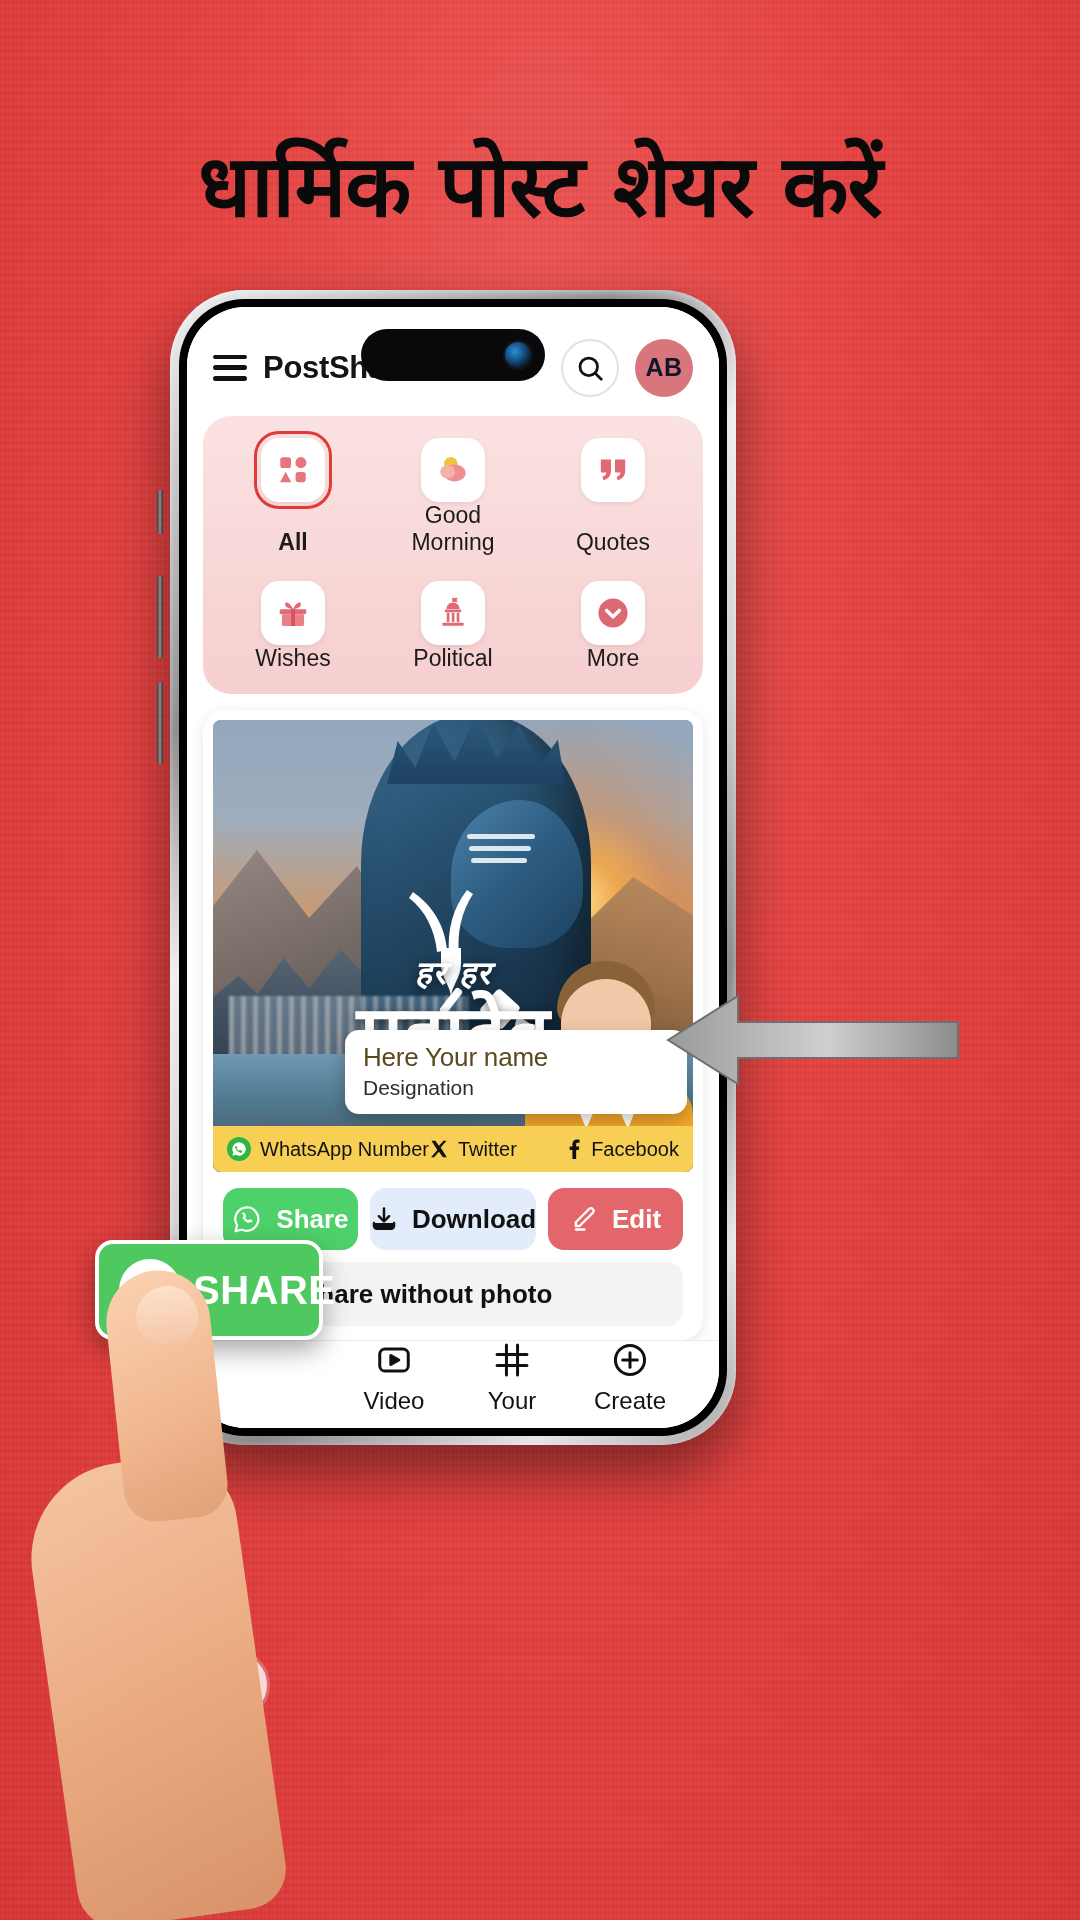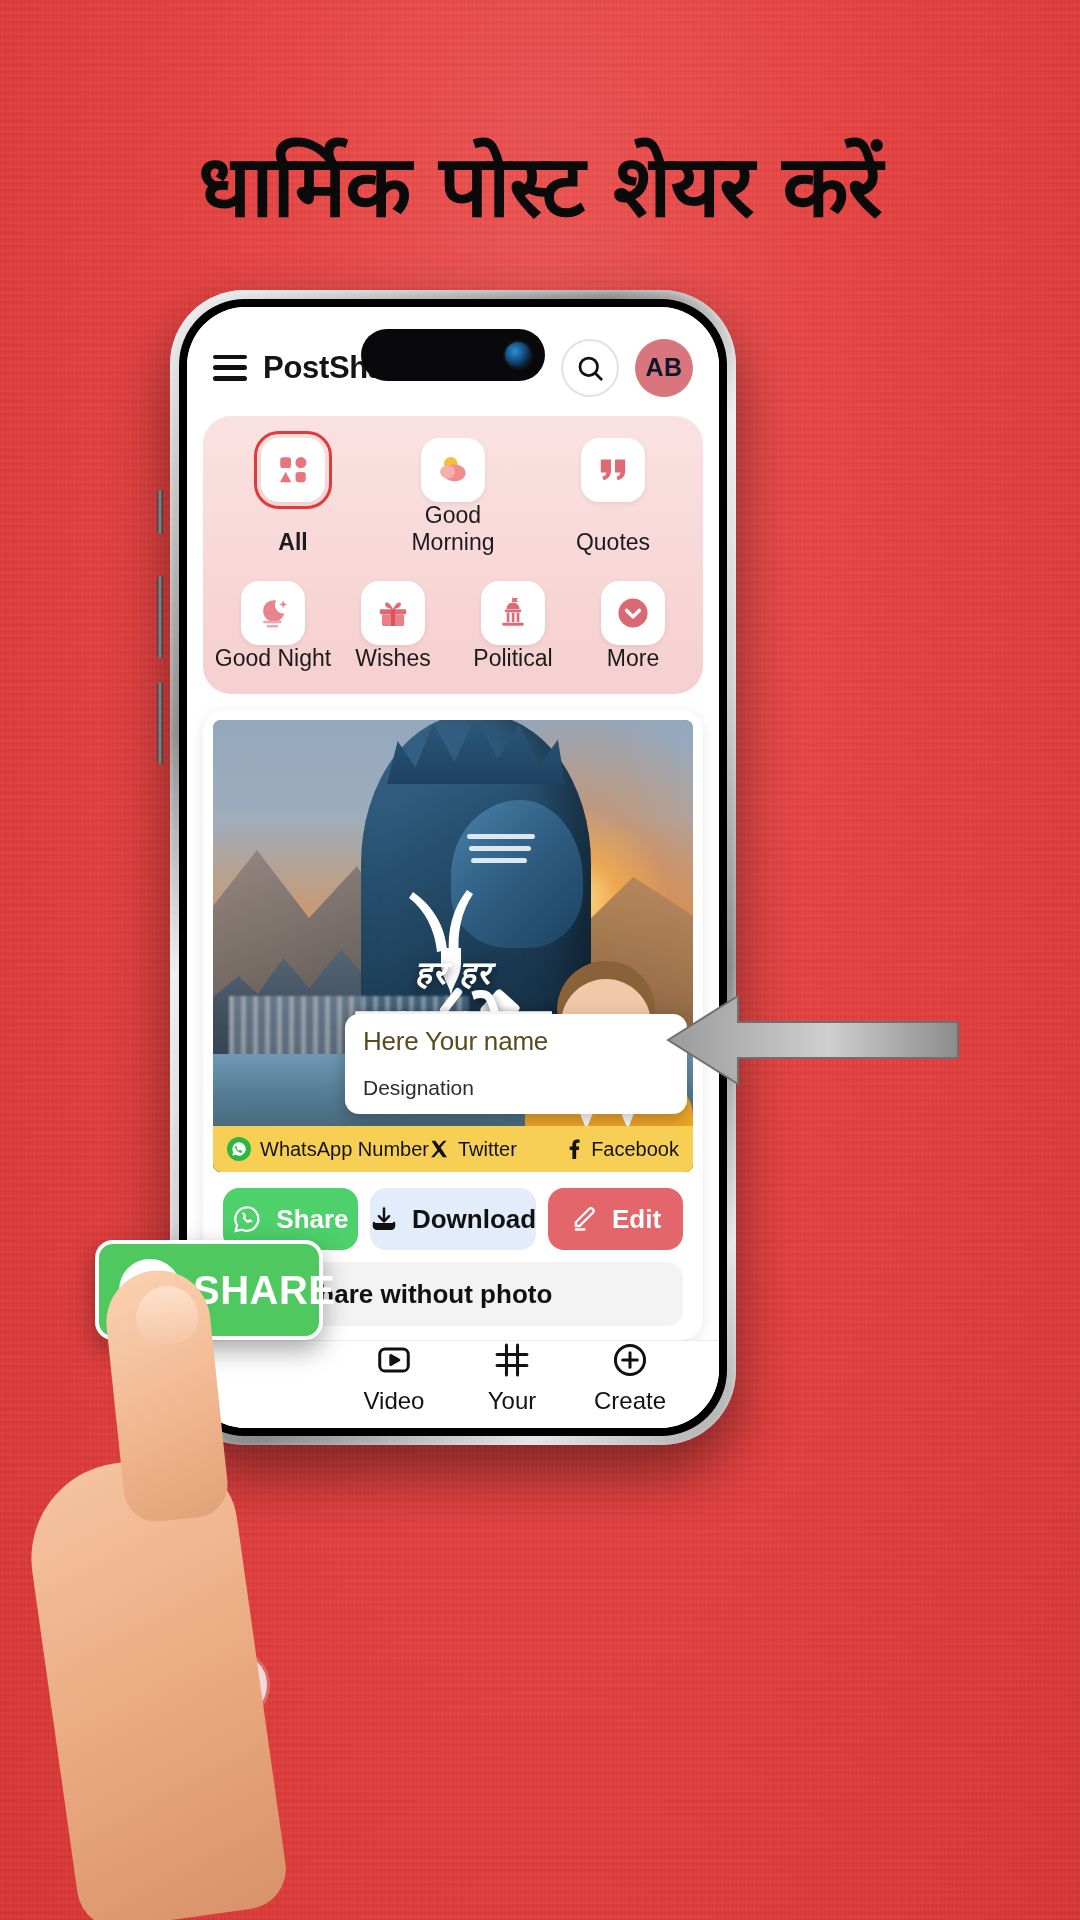--- a/index.html
+++ b/index.html
@@ -445,17 +445,6 @@
         </div>
 
         <div class="cat-row">
-          <div class="cat">
-            <div class="cat-icon">
-              <svg width="34" height="34" viewBox="0 0 24 24">
-                <path d="M14.4 3.2A7.6 7.6 0 1 0 20 12.4 6 6 0 0 1 14.4 3.2Z" fill="#e8858c"></path>
-                <path d="M19.2 3.2l.8 1.9 1.9.8-1.9.8-.8 1.9-.8-1.9-1.9-.8 1.9-.8Z" fill="#e8858c"></path>
-                <rect x="5" y="17.4" width="13" height="1.8" rx="0.9" fill="#f0a3a9"></rect>
-                <rect x="7.6" y="20.4" width="8" height="1.8" rx="0.9" fill="#f0a3a9"></rect>
-              </svg>
-            </div>
-            <div class="cat-label">Good Night</div>
-          </div>
 
           <div class="cat">
             <div class="cat-icon">

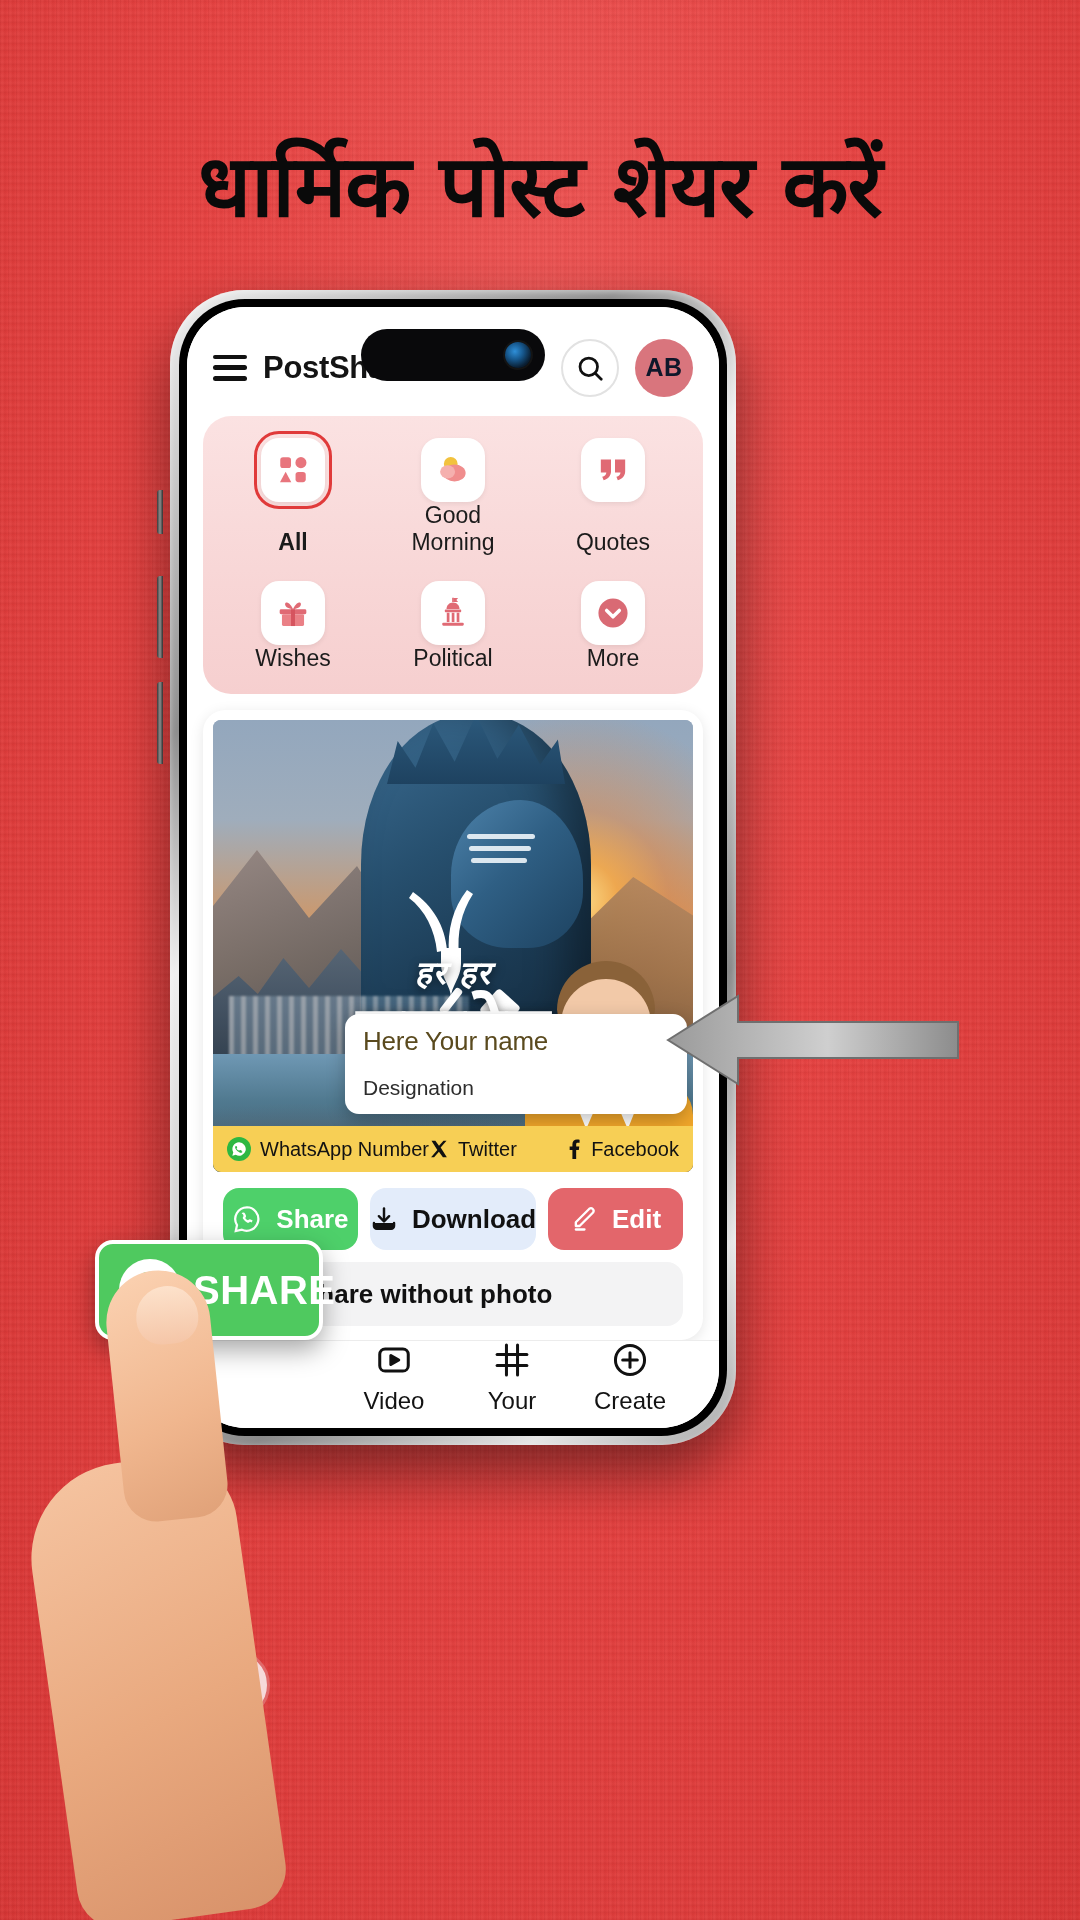--- a/index.html
+++ b/index.html
@@ -263,7 +263,7 @@
     box-shadow:0 6px 18px rgba(0,0,0,0.25);
   }
   #name-card .nm{ font-size:26px; color:#5a4a1e; letter-spacing:-0.2px;}
-  #name-card .dg{ font-size:21px; color:#2d2d2d; margin-top:19px;}
+  #name-card .dg{ font-size:21px; color:#2d2d2d; margin-top:3px;}
   
   #social-bar{
     position:absolute; left:0; right:0; bottom:0; z-index:8;

